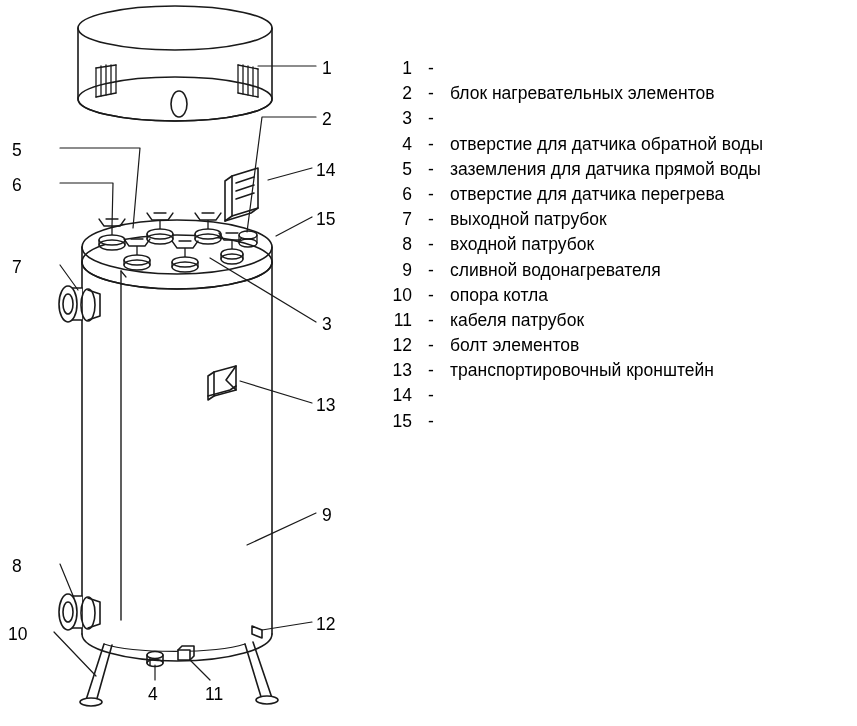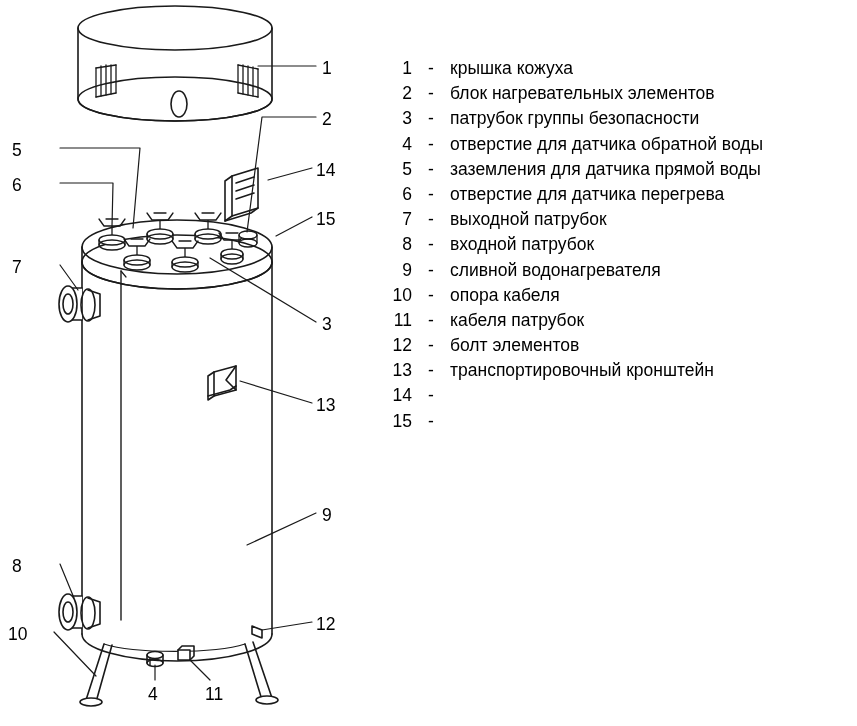--- a/index.html
+++ b/index.html
@@ -253,7 +253,6 @@
     <div class="legend-row">
       <span class="legend-num">1</span>
       <span class="legend-dash">-</span>
-      <span class="legend-text">крышка кожуха</span>
     </div>
     <div class="legend-row">
       <span class="legend-num">2</span>

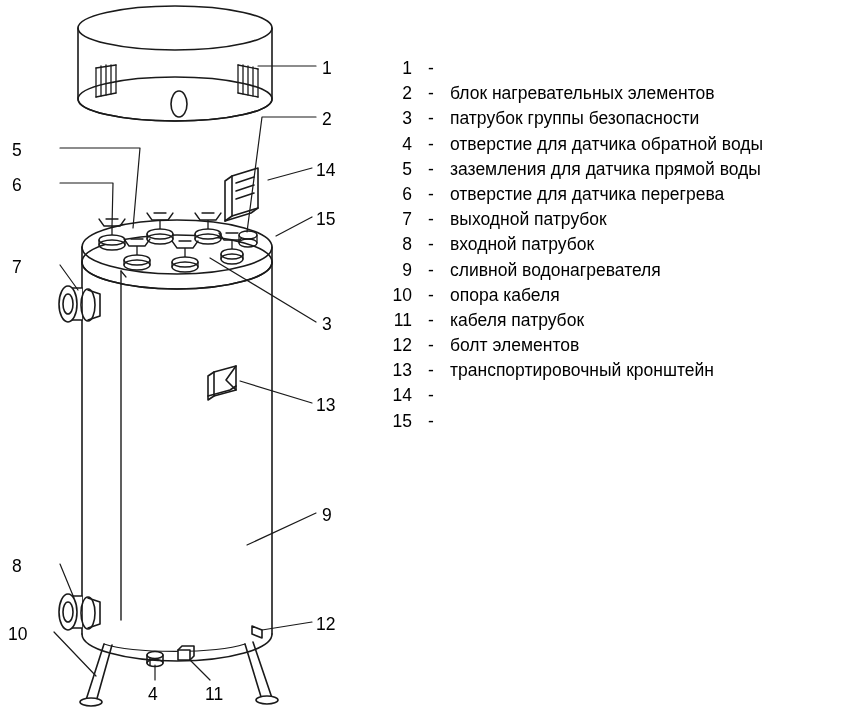--- a/index.html
+++ b/index.html
@@ -262,7 +262,6 @@
     <div class="legend-row">
       <span class="legend-num">3</span>
       <span class="legend-dash">-</span>
-      <span class="legend-text">патрубок группы безопасности</span>
     </div>
     <div class="legend-row">
       <span class="legend-num">4</span>

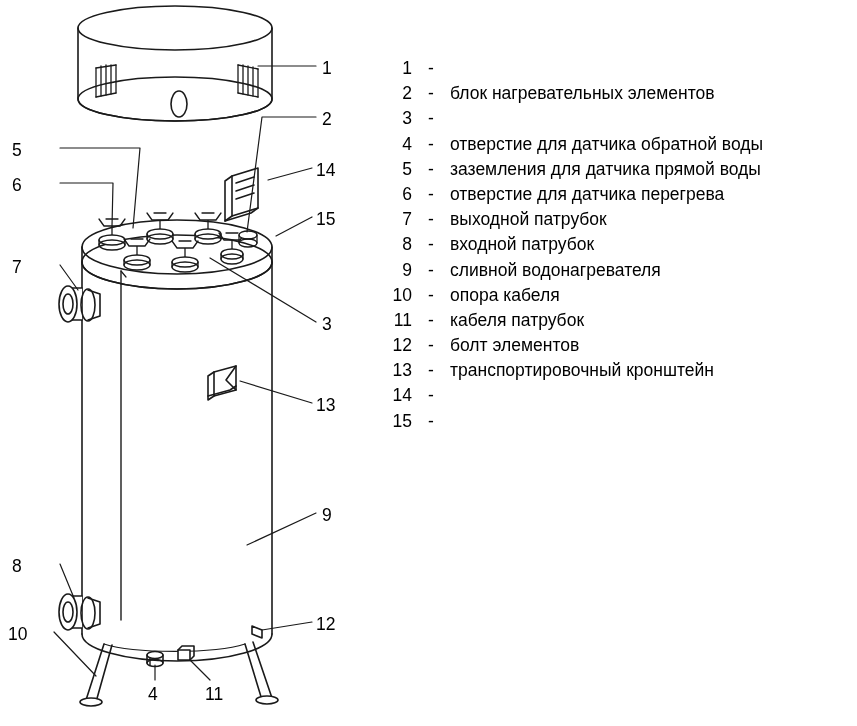--- a/index.html
+++ b/index.html
@@ -296,7 +296,7 @@
     <div class="legend-row">
       <span class="legend-num">10</span>
       <span class="legend-dash">-</span>
-      <span class="legend-text">опора кабеля</span>
+      <span class="legend-text">опора котла</span>
     </div>
     <div class="legend-row">
       <span class="legend-num">11</span>

